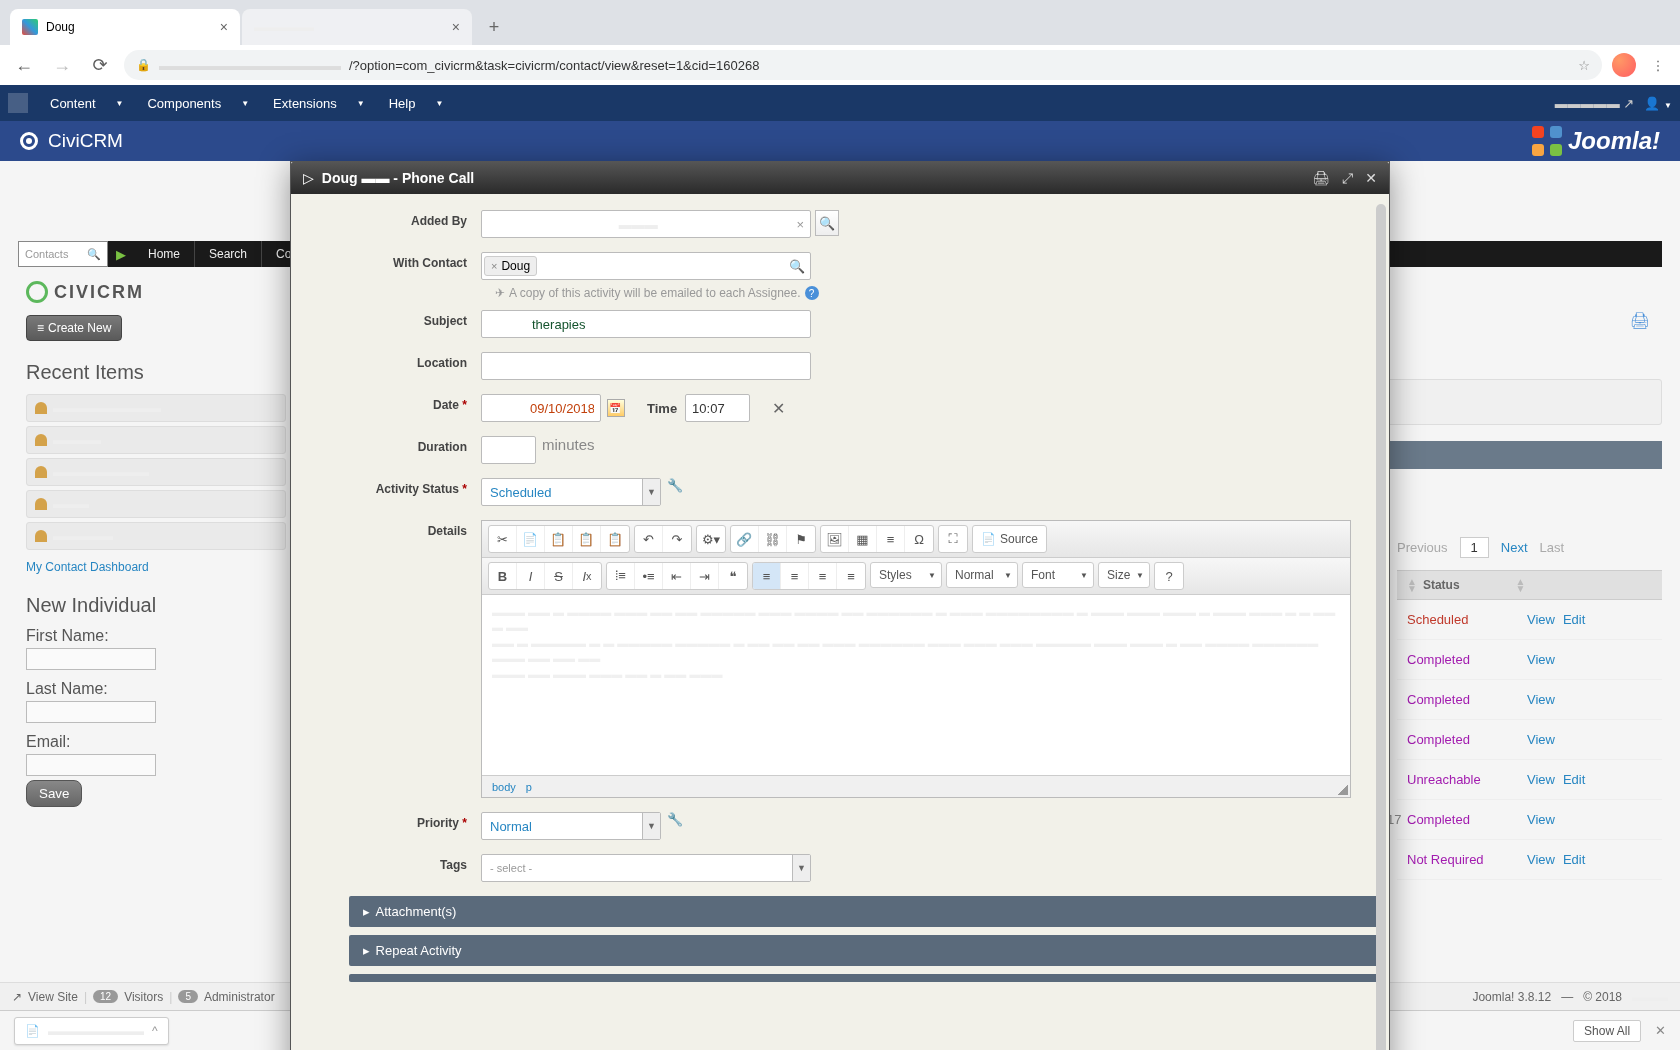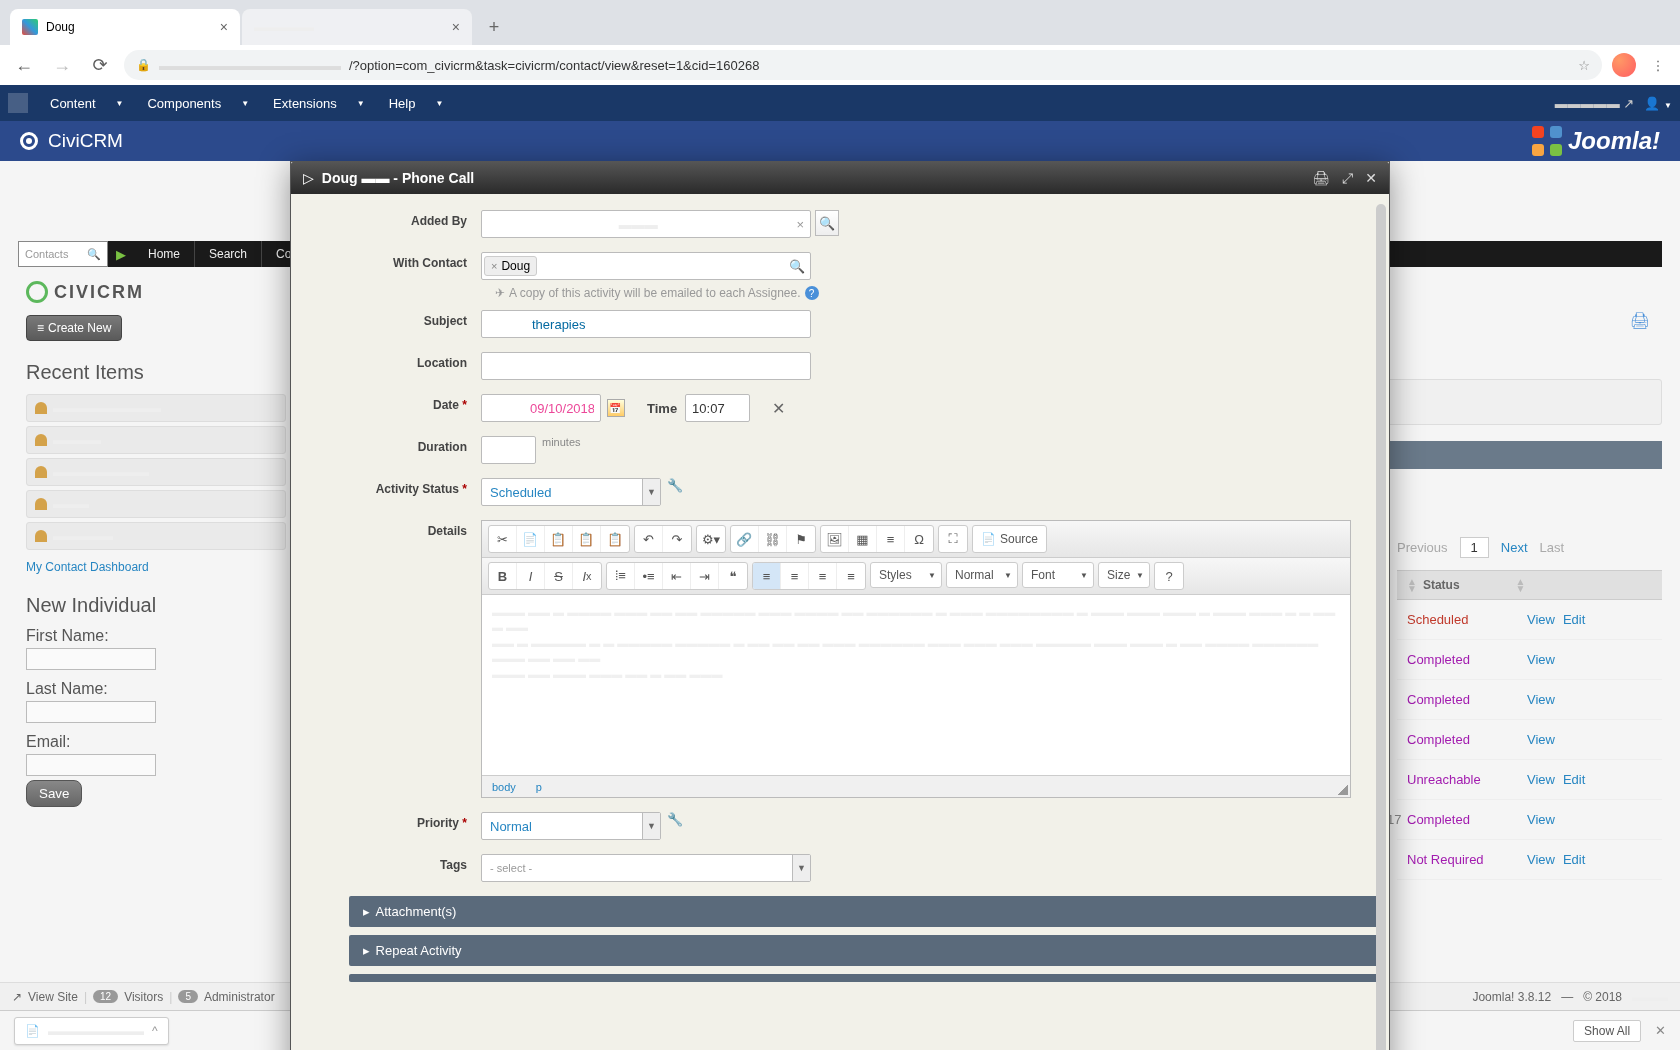--- a/index.html
+++ b/index.html
@@ -361,7 +361,7 @@
 
       <div class="form-row">
         <div class="lbl">Subject</div>
-        <input class="text-input w330" style="color: #0369a1; padding-left: 50px;" value="therapies">
+        <input class="text-input w330" style="color: #14532d; padding-left: 50px;" value="therapies">
       </div>
 
       <div class="form-row">

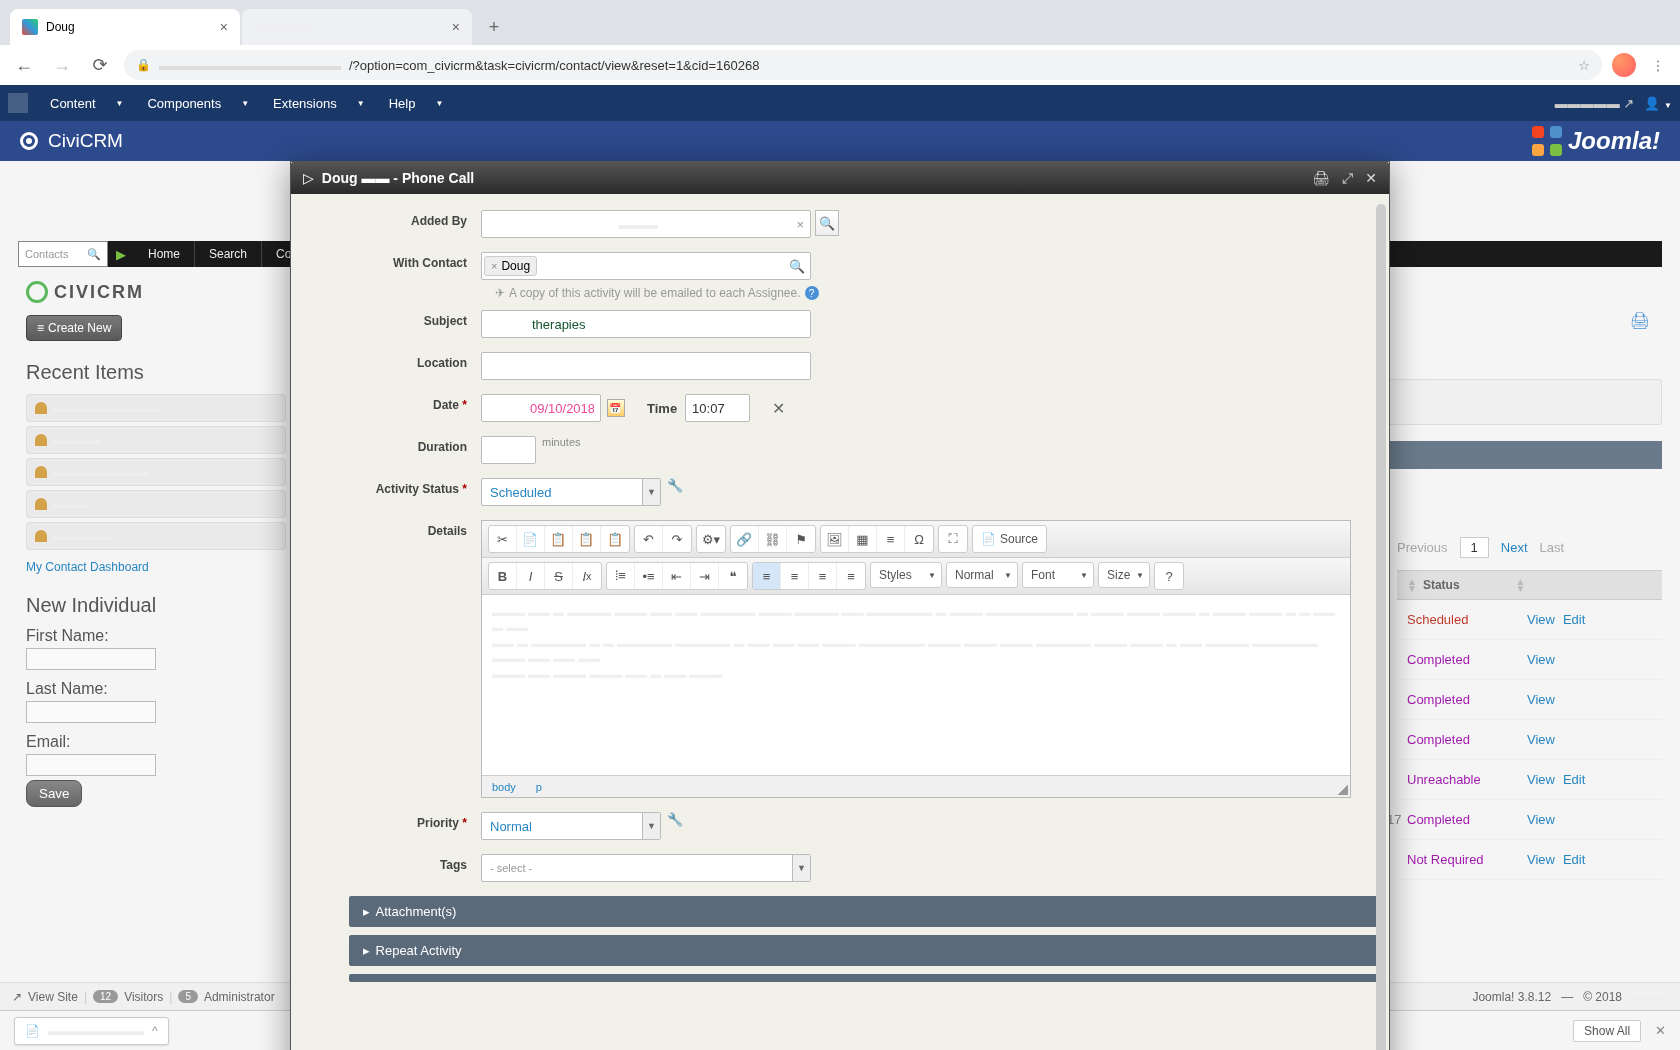--- a/index.html
+++ b/index.html
@@ -372,7 +372,7 @@
       <div class="form-row">
         <div class="lbl"><span>Date</span> <span class="req">*</span></div>
         <div class="date-input-wrap">
-          <input class="text-input w120" style="color: #ec4899; padding-left: 48px;" value="09/10/2018">
+          <input class="text-input w120" style="color: #c2410c; padding-left: 48px;" value="09/10/2018">
           <span class="cal-icon">📅</span>
           <span style="font-size:13px;color:#444;margin-left:14px;font-weight:bold;">Time</span>
           <input class="text-input w65" style="color: rgb(51, 51, 51);" value="10:07">

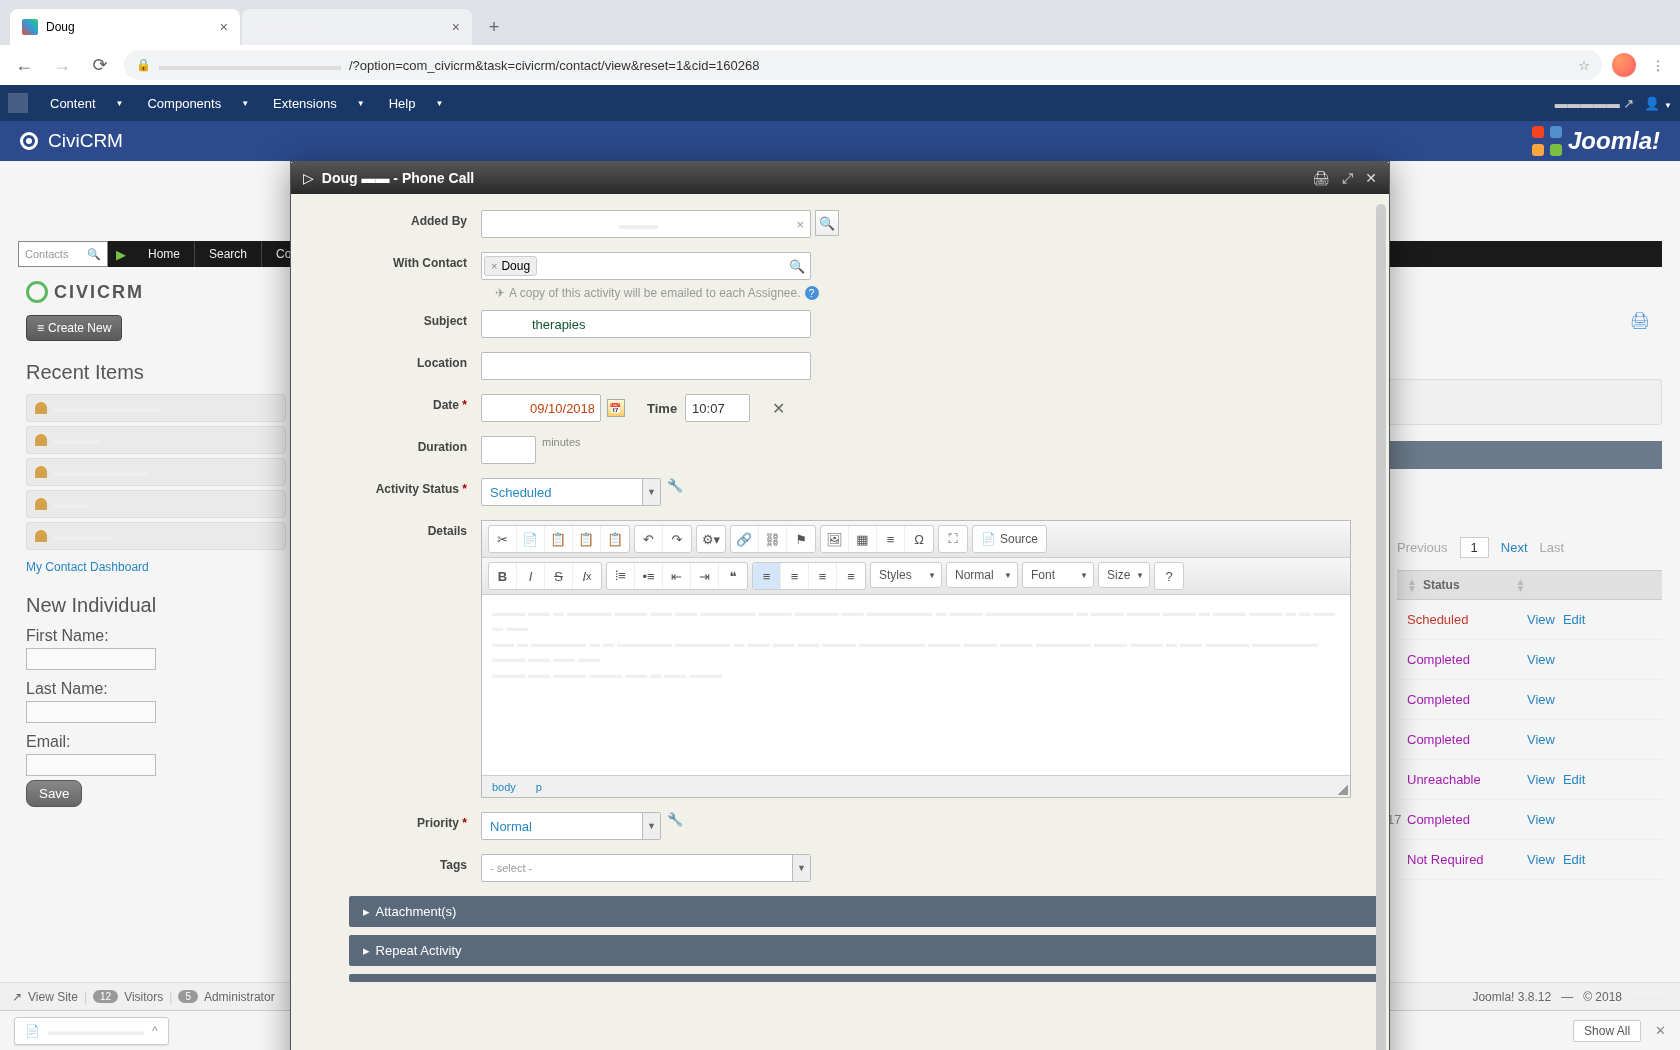--- a/index.html
+++ b/index.html
@@ -107,7 +107,7 @@
 .date-input-wrap { display: flex; align-items: center; gap: 8px; }
 .cal-icon { width: 18px; height: 18px; background: linear-gradient(#ffd,#fc6); border: 1px solid #aaa; display: inline-flex; align-items: center; justify-content: center; font-size: 10px; margin-left: -2px; }
 .clear-x { color: #666; font-size: 16px; }
-.minutes-lbl { font-size: 11px; color: #888; margin-left: 6px; }
+.minutes-lbl { font-size: 15px; color: #888; margin-left: 6px; }
 
 
 .editor { border: 1px solid #bbb; width: 870px; background: #fff; }

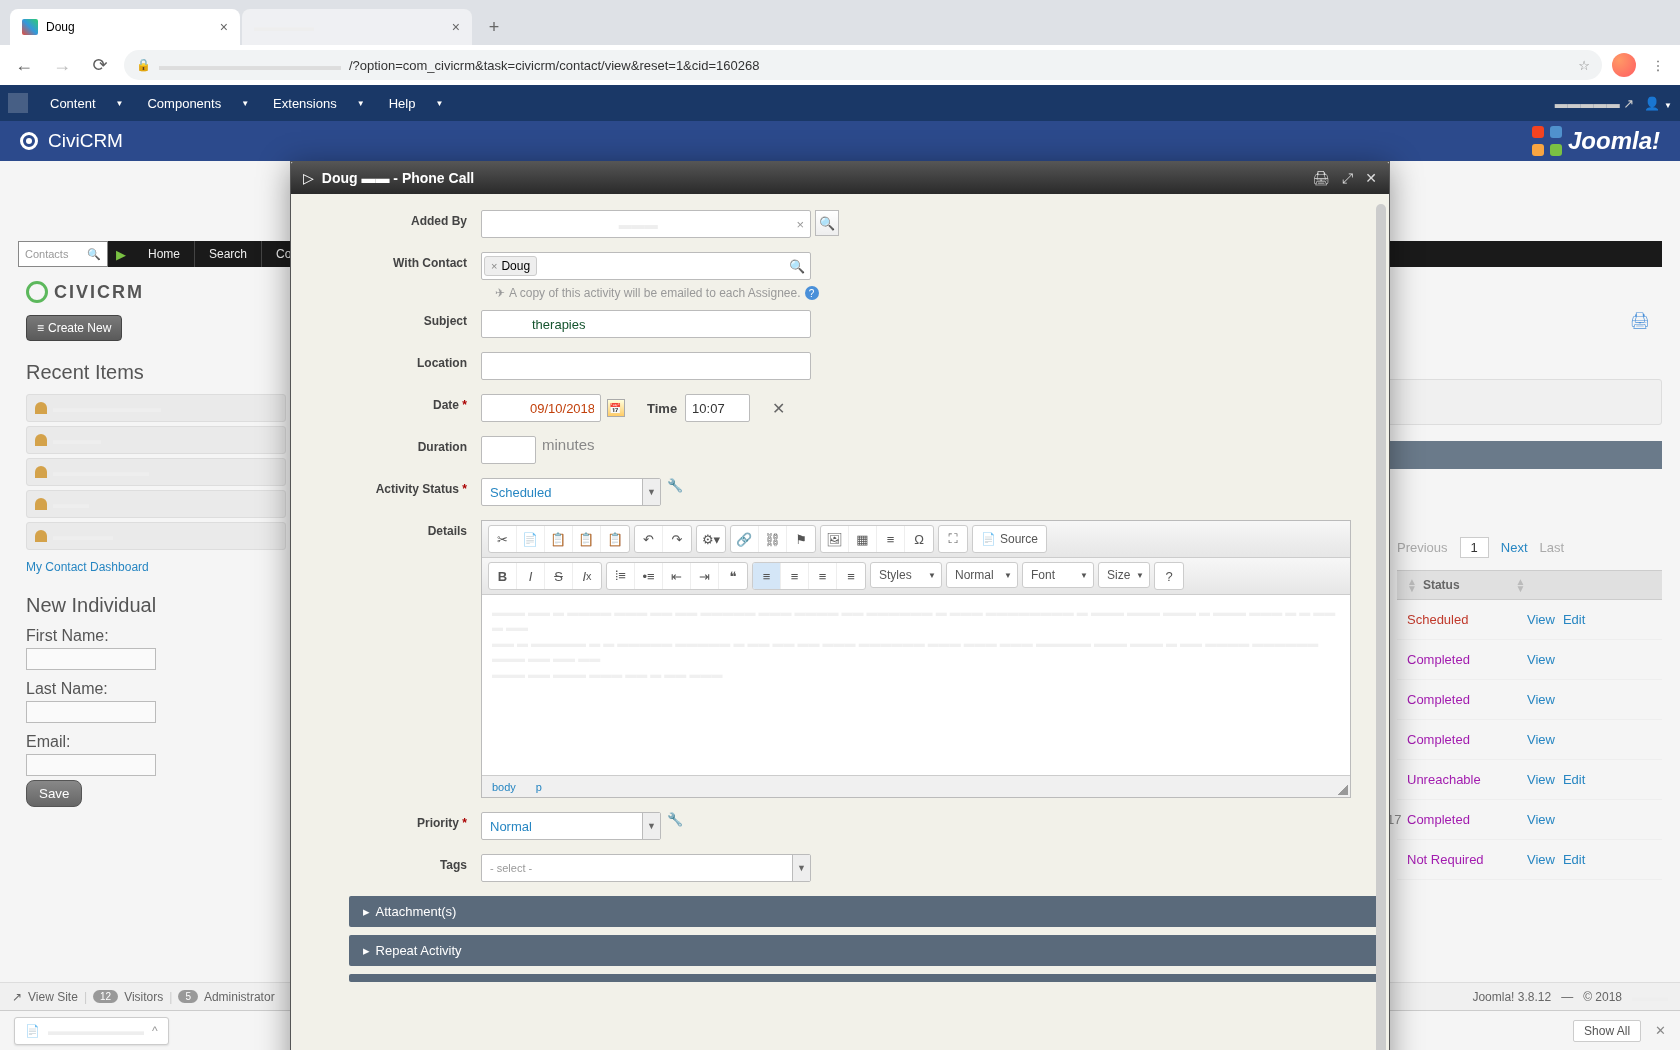--- a/index.html
+++ b/index.html
@@ -120,7 +120,7 @@
 .tb-select { border: 1px solid #ccc; border-radius: 3px; height: 26px; padding: 0 18px 0 8px; font-size: 12px; background: #fff; position: relative; display: flex; align-items: center; color: #555; }
 .tb-select::after { content: '▼'; position: absolute; right: 5px; font-size: 8px; }
 .editor-content { height: 180px; padding: 10px; font-size: 12px; color: #ddd; overflow: hidden; }
-.editor-footer { background: #f0f0f0; border-top: 1px solid #ccc; height: 22px; display: flex; align-items: center; padding: 0 10px; font-size: 11px; color: #2786c2; gap: 20px; position: relative; }
+.editor-footer { background: #f0f0f0; border-top: 1px solid #ccc; height: 22px; display: flex; align-items: center; padding: 0 10px; font-size: 11px; color: #2786c2; gap: 10px; position: relative; }
 .resize-handle { position: absolute; right: 2px; bottom: 2px; width: 10px; height: 10px; background: linear-gradient(135deg, transparent 50%, #999 50%); }
 
 

